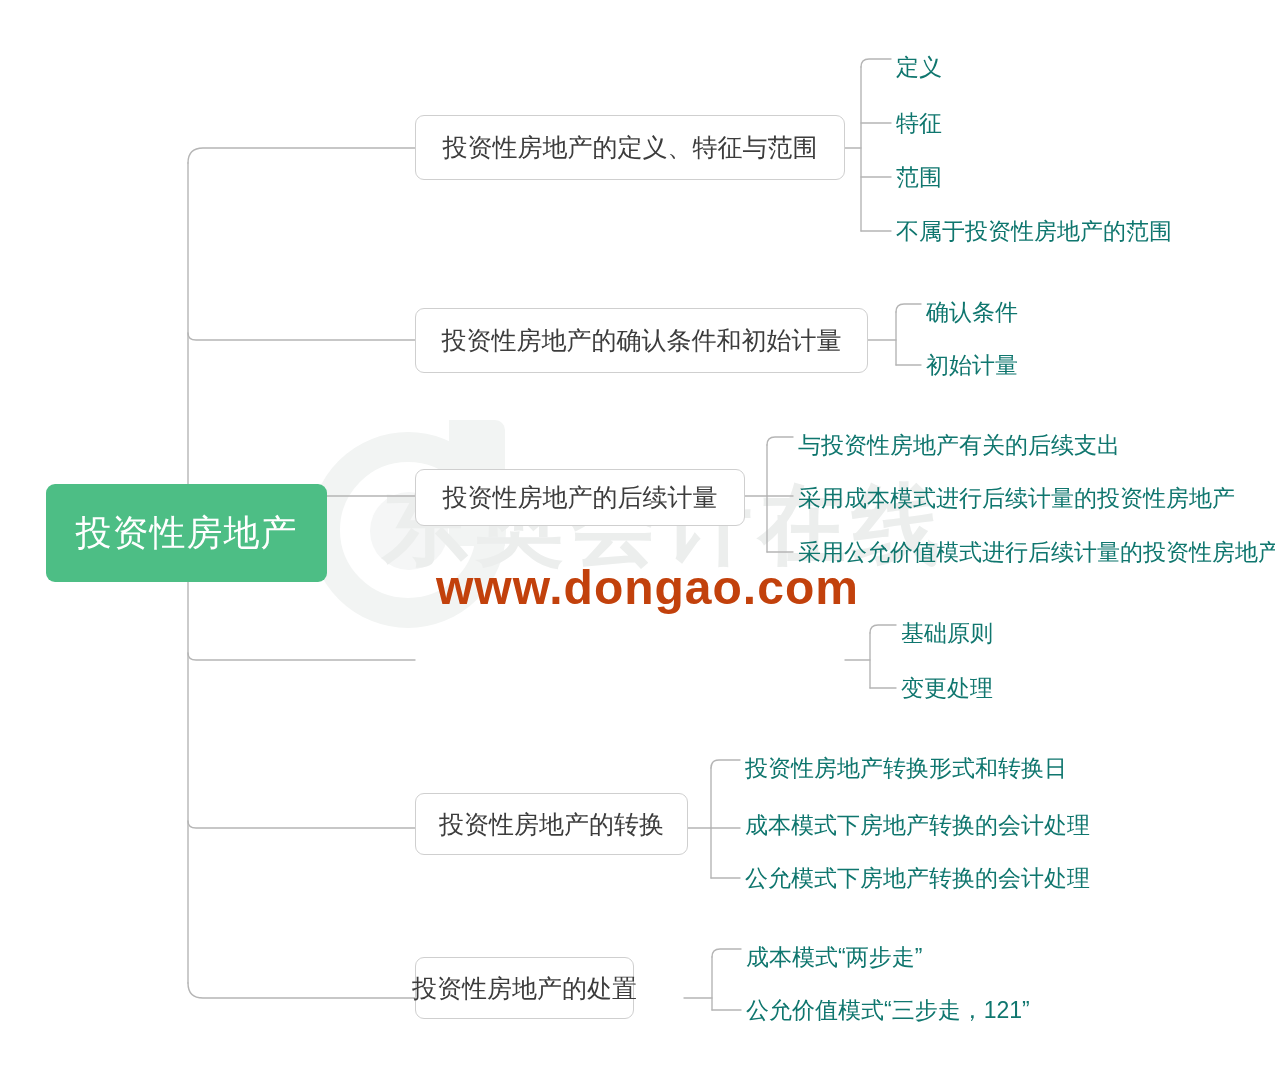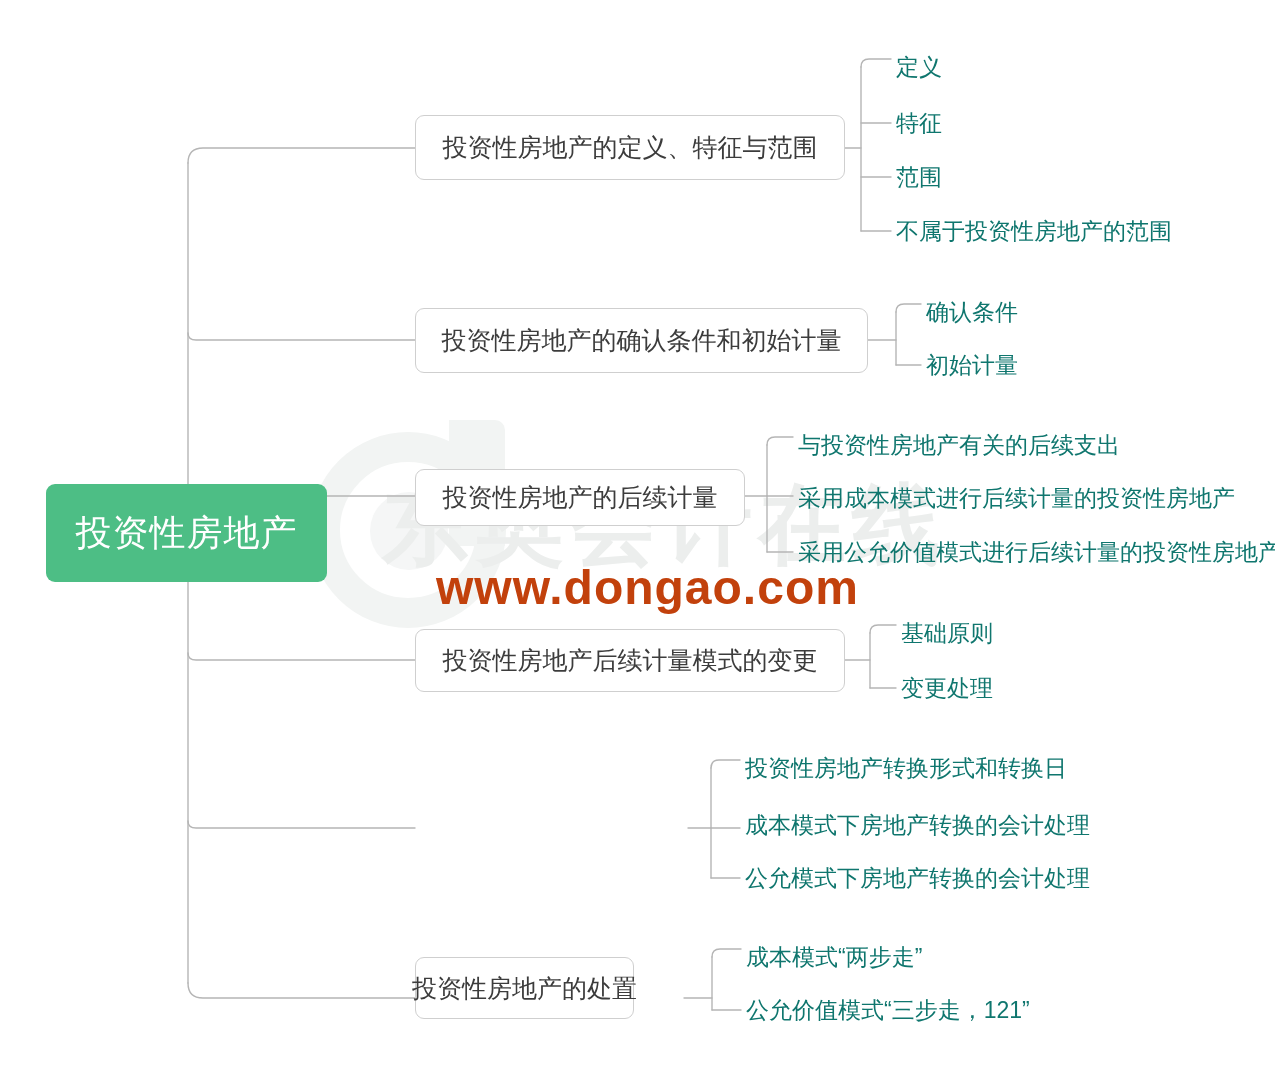--- a/index.html
+++ b/index.html
@@ -213,7 +213,6 @@
     <div class="leaf-label" style="left:798px; top:498px;">采用成本模式进行后续计量的投资性房地产</div>
     <div class="leaf-label" style="left:798px; top:552px;">采用公允价值模式进行后续计量的投资性房地产</div>
 
-    <div class="branch-node" style="left:415px; top:629px; width:430px; height:63px;">投资性房地产后续计量模式的变更</div>
     <div class="leaf-label" style="left:901px; top:633px;">基础原则</div>
     <div class="leaf-label" style="left:901px; top:688px;">变更处理</div>
 

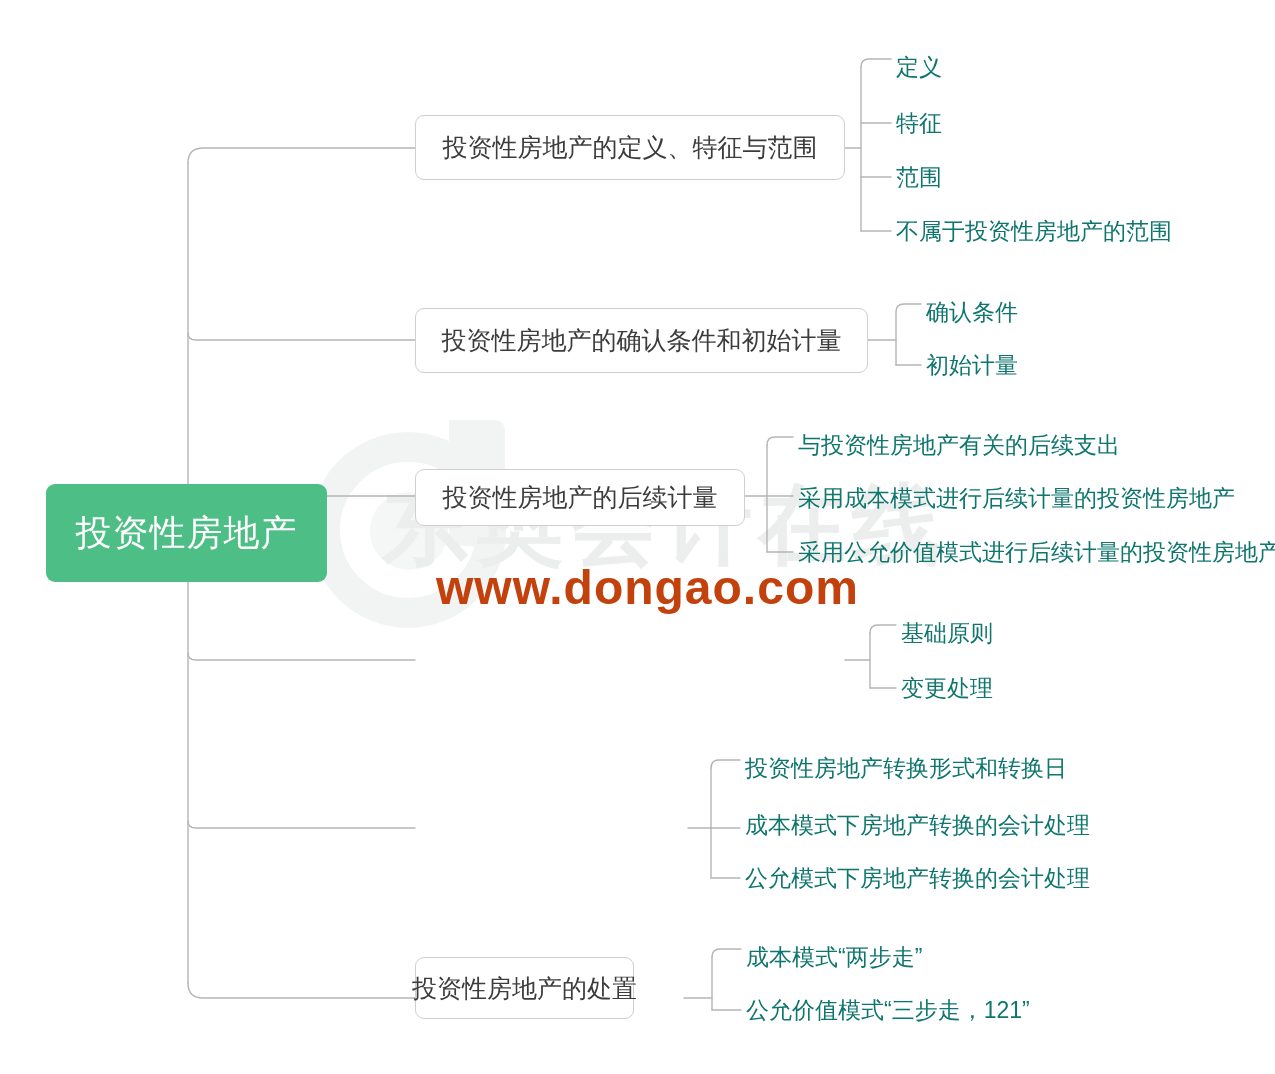--- a/index.html
+++ b/index.html
@@ -216,6 +216,7 @@
     <div class="leaf-label" style="left:901px; top:633px;">基础原则</div>
     <div class="leaf-label" style="left:901px; top:688px;">变更处理</div>
 
+    <div class="branch-node" style="left:415px; top:793px; width:273px; height:62px;">投资性房地产的转换</div>
     <div class="leaf-label" style="left:745px; top:768px;">投资性房地产转换形式和转换日</div>
     <div class="leaf-label" style="left:745px; top:825px;">成本模式下房地产转换的会计处理</div>
     <div class="leaf-label" style="left:745px; top:878px;">公允模式下房地产转换的会计处理</div>

